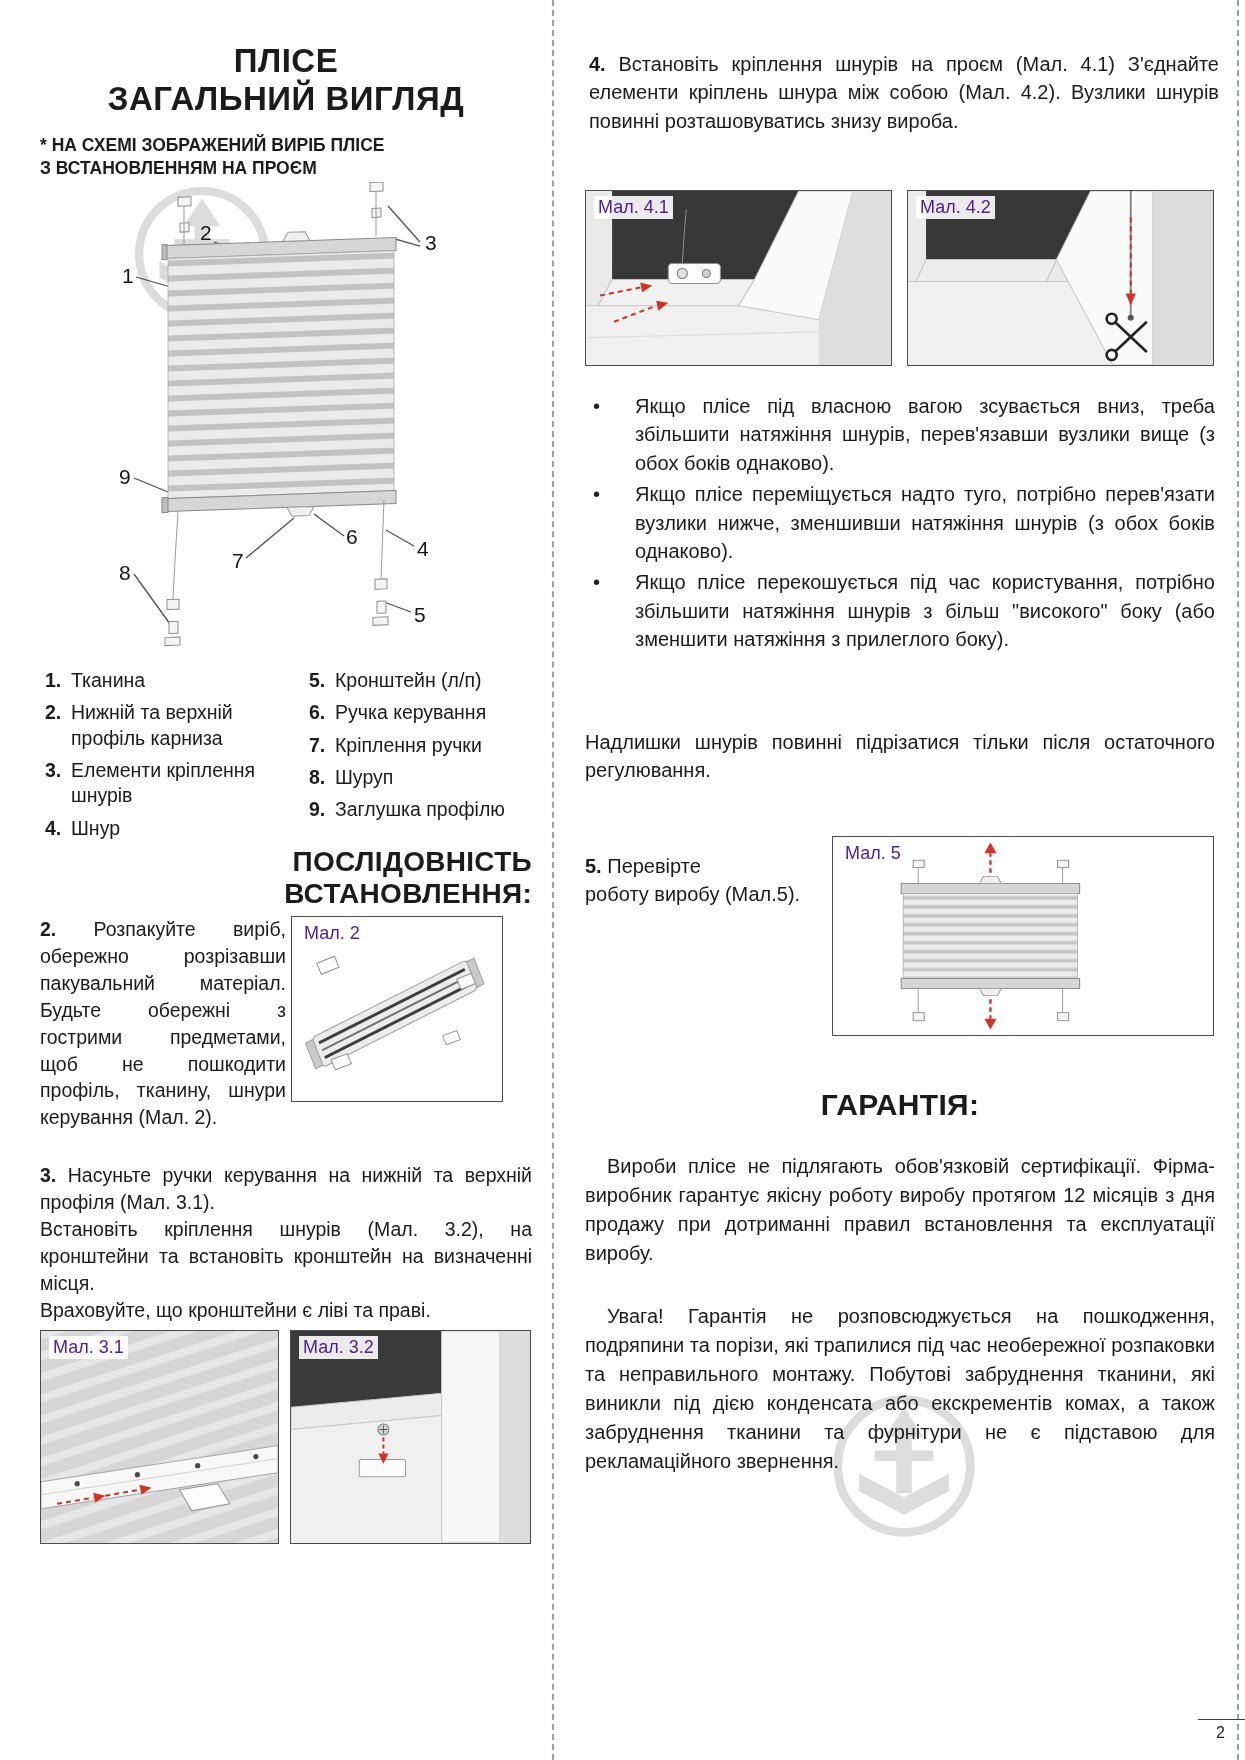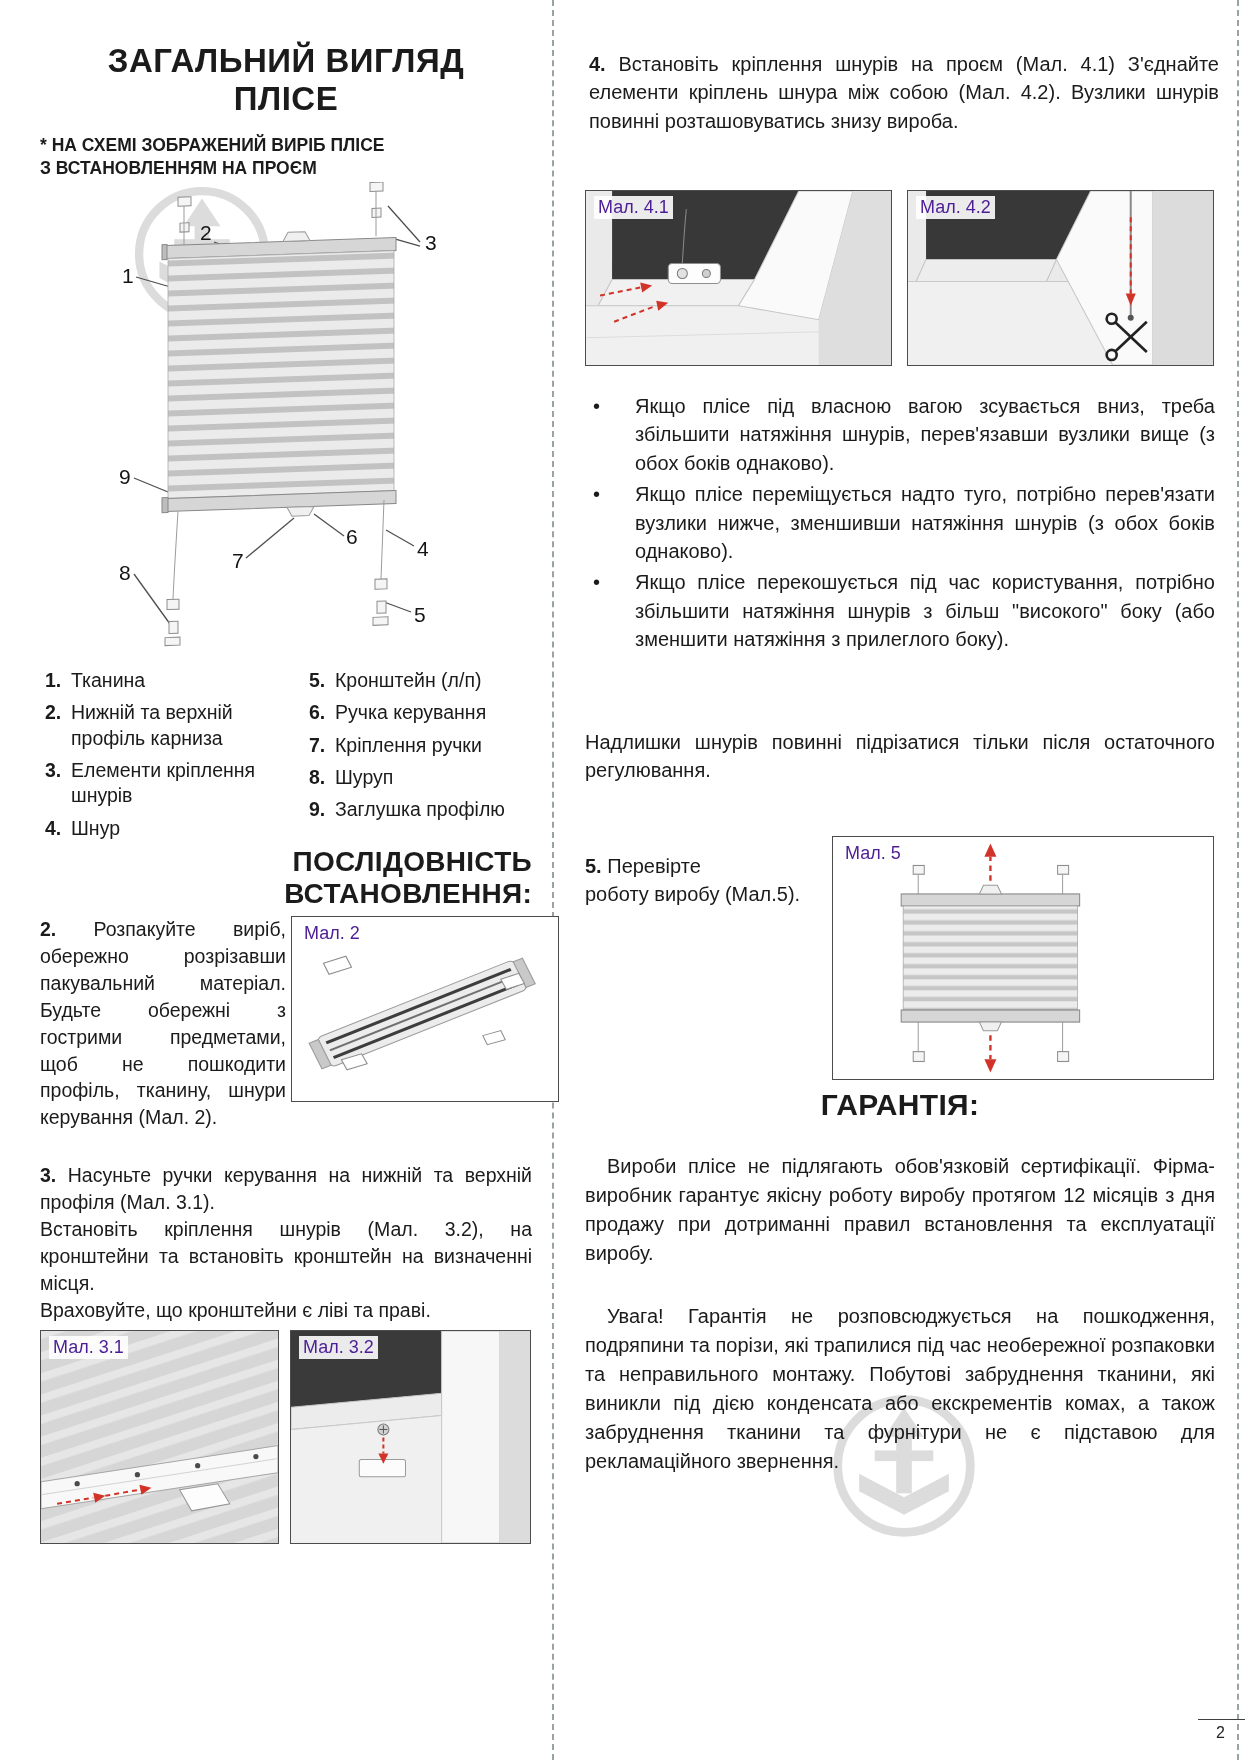--- a/index.html
+++ b/index.html
@@ -87,8 +87,8 @@
   <div class="divider divider-right"></div>
 
   <div class="l-title">
+    <div>ПЛІСЕ</div>
     <div>ЗАГАЛЬНИЙ ВИГЛЯД</div>
-    <div>ПЛІСЕ</div>
   </div>
 
   <div class="l-sub">

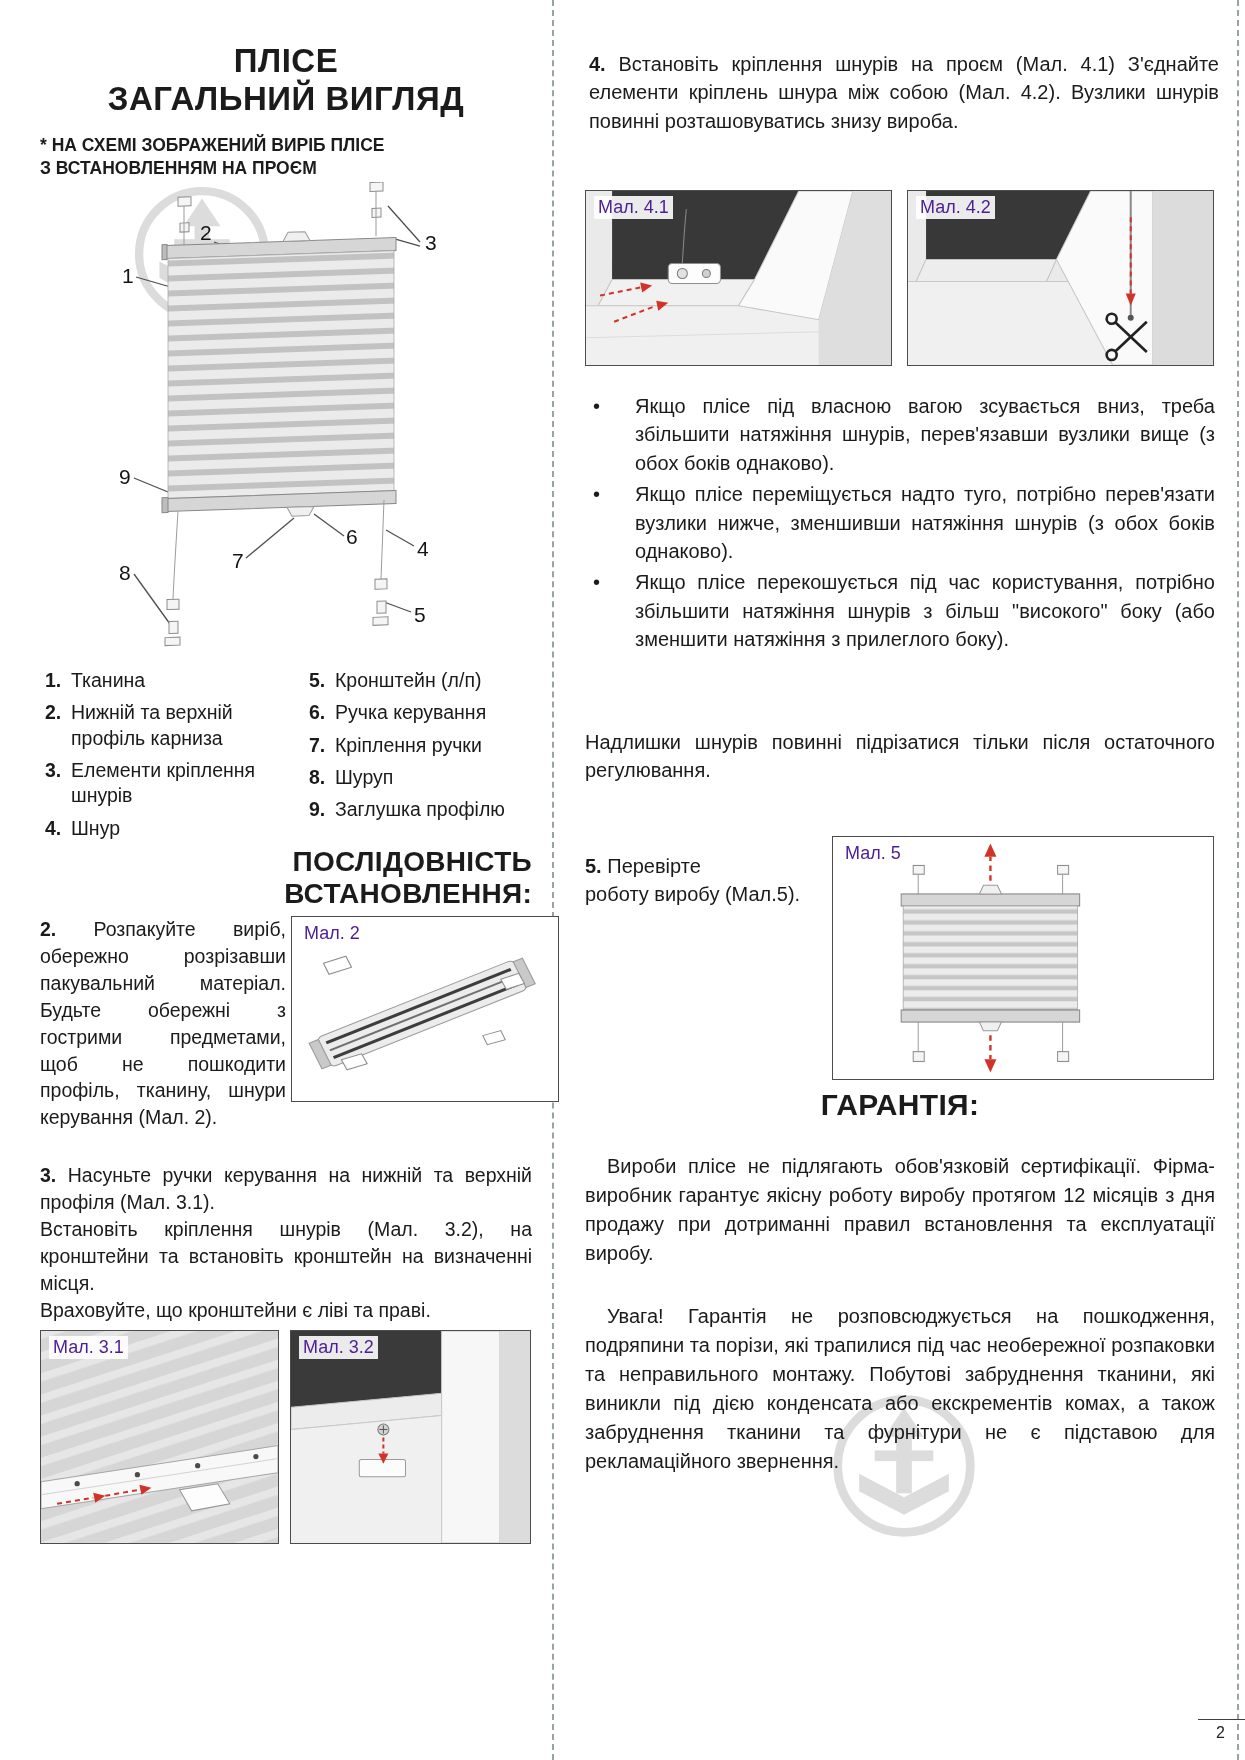--- a/index.html
+++ b/index.html
@@ -38,7 +38,7 @@
   #fig32{left:290px;top:1330px;width:241px;height:214px}
   #fig41{left:585px;top:190px;width:307px;height:176px}
   #fig42{left:907px;top:190px;width:307px;height:176px}
-  #fig5{left:832px;top:836px;width:382px;height:244px}
+  #fig5{left:832px;top:836px;width:382px;height:200px}
 
   .r-step4{position:absolute;left:585px;top:46px;width:630px;font-size:20px;line-height:1.42;margin:4px}
   .r-bullets{position:absolute;left:585px;top:392px;width:630px;font-size:20px;line-height:1.42}

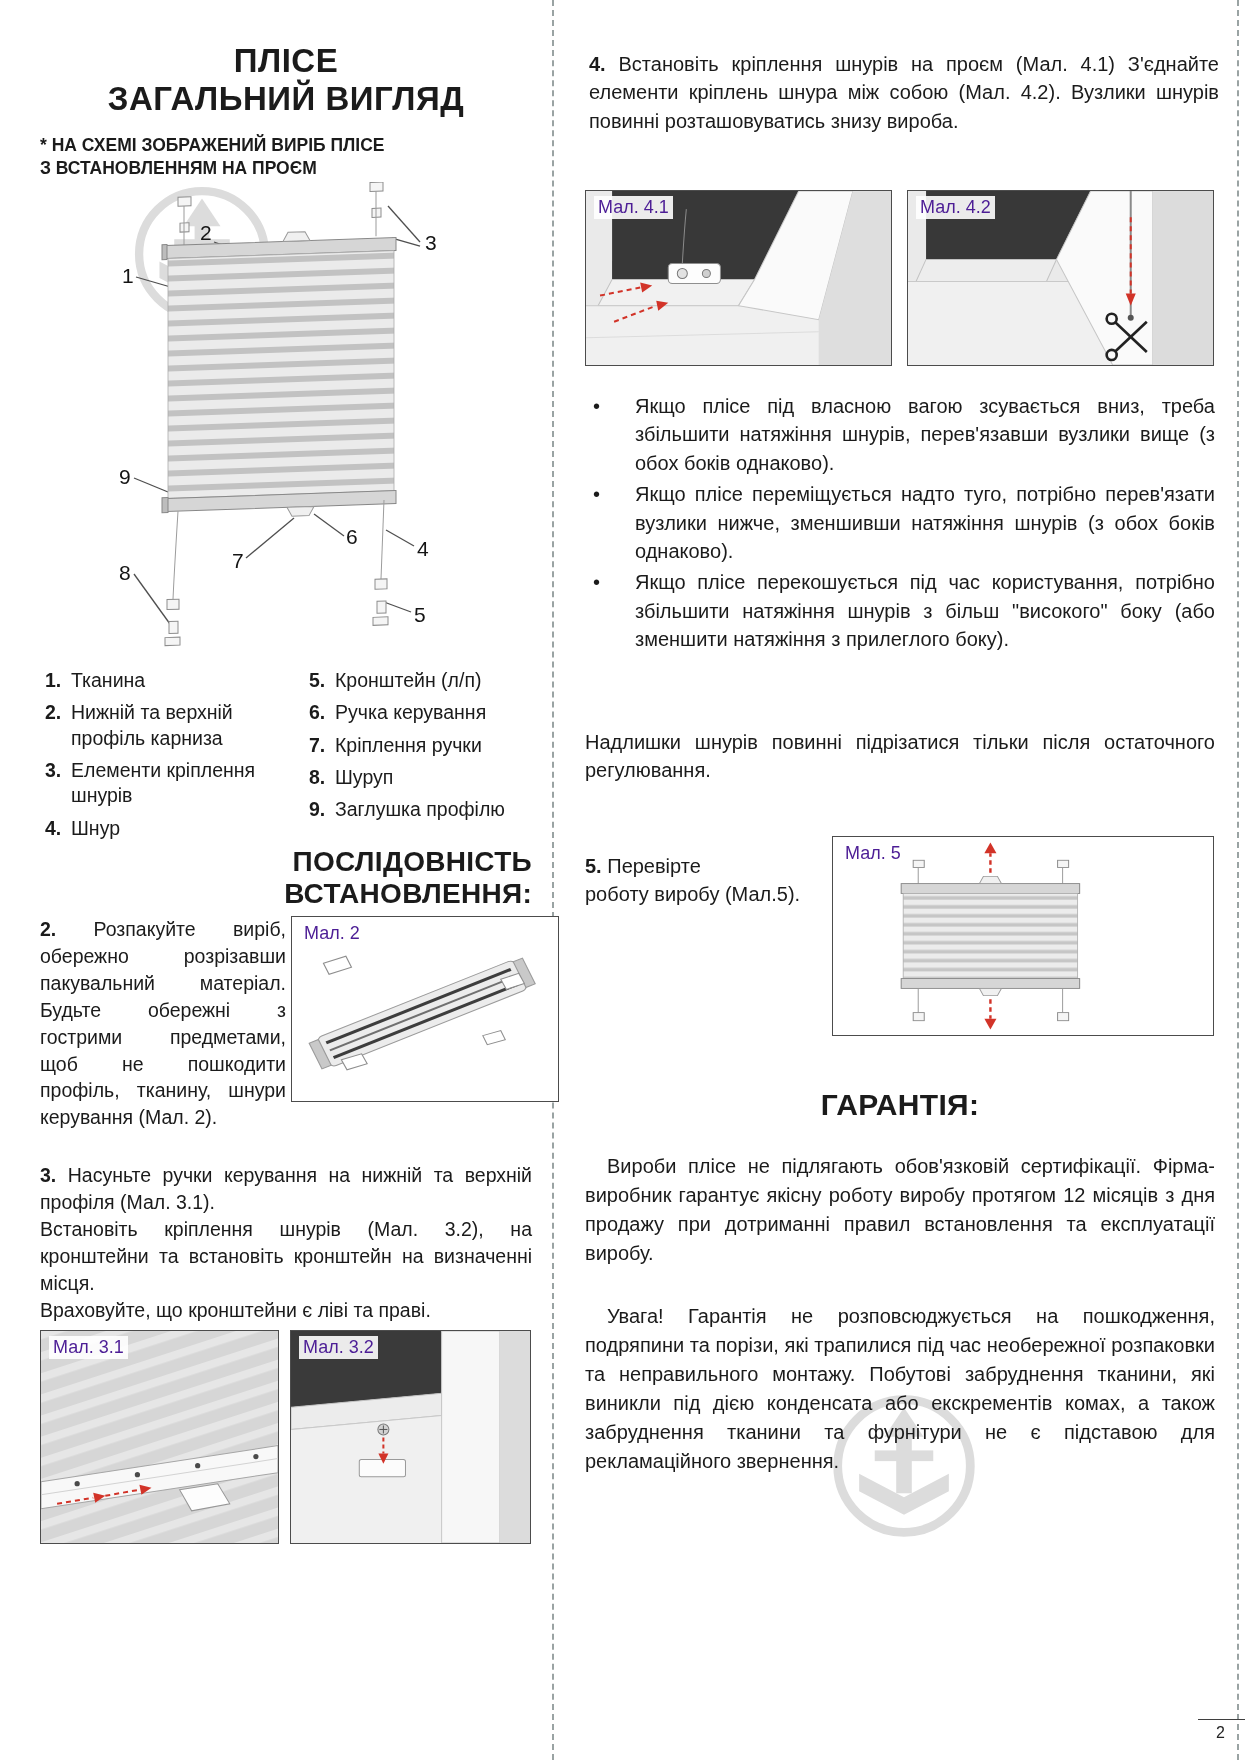--- a/index.html
+++ b/index.html
@@ -33,7 +33,7 @@
   .fig svg{display:block;width:100%;height:100%}
   .fig-label{position:absolute;top:5px;left:8px;font-size:18px;line-height:1.15;
              background:rgba(255,255,255,.9);padding:1px 4px;z-index:2;color:#4c1d95}
-  #fig2{left:291px;top:916px;width:268px;height:186px}
+  #fig2{left:291px;top:916px;width:212px;height:186px}
   #fig31{left:40px;top:1330px;width:239px;height:214px}
   #fig32{left:290px;top:1330px;width:241px;height:214px}
   #fig41{left:585px;top:190px;width:307px;height:176px}

